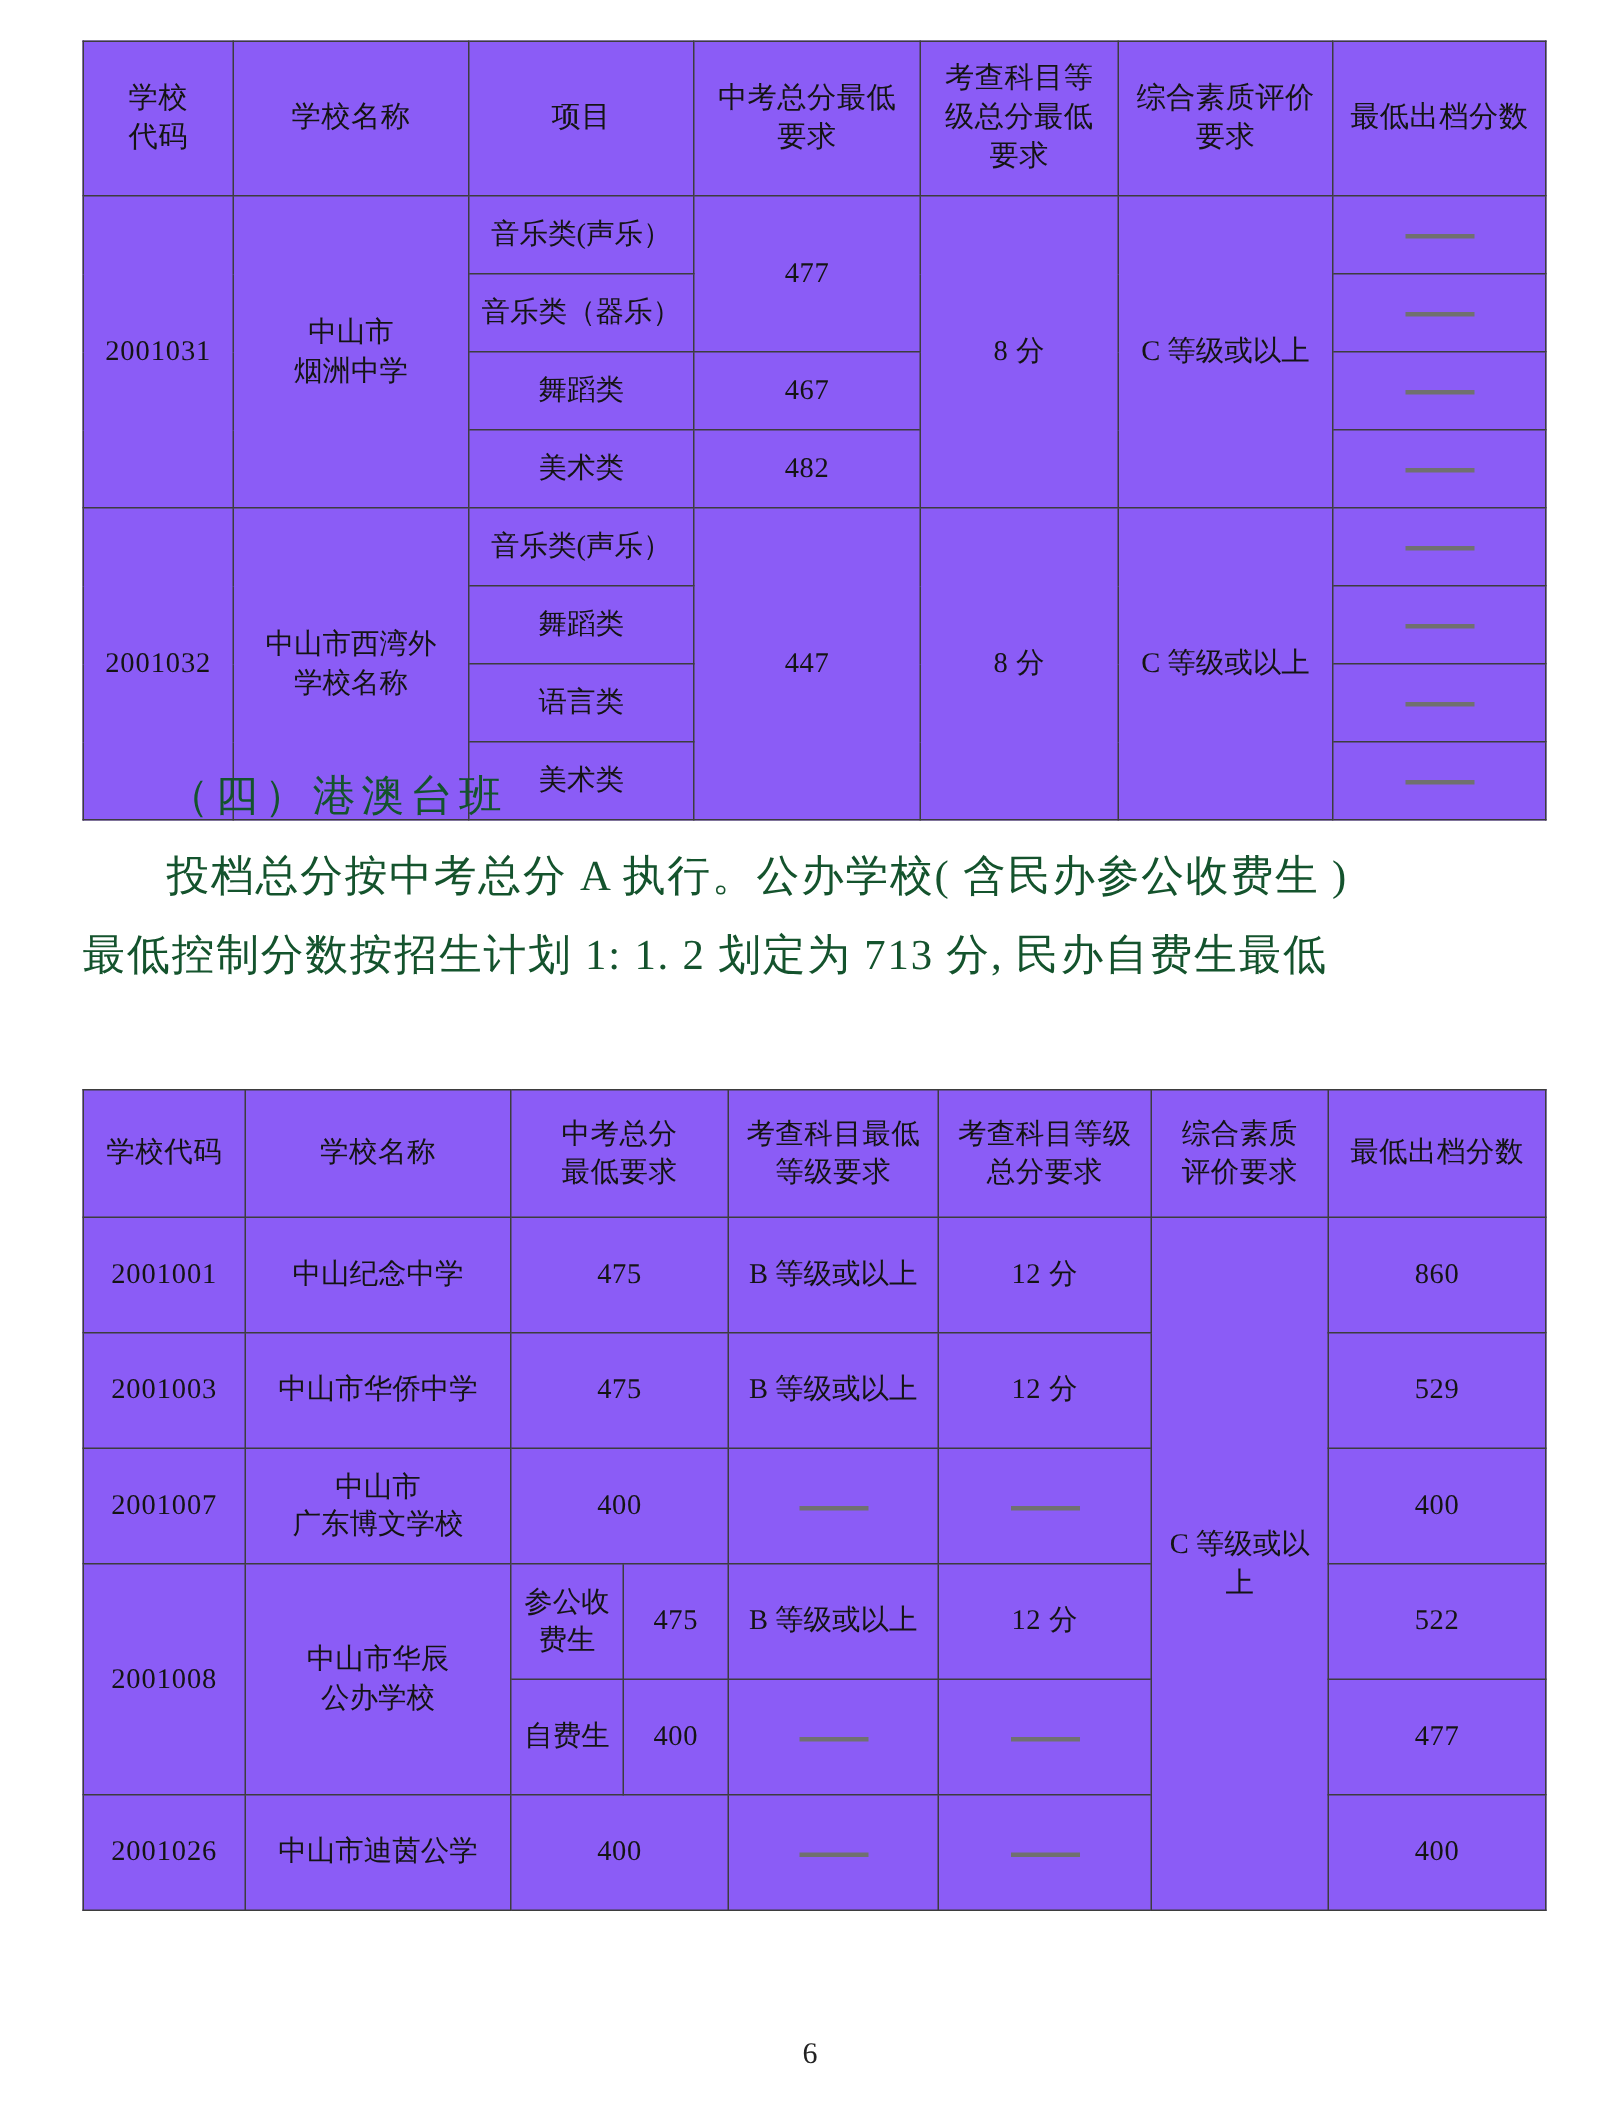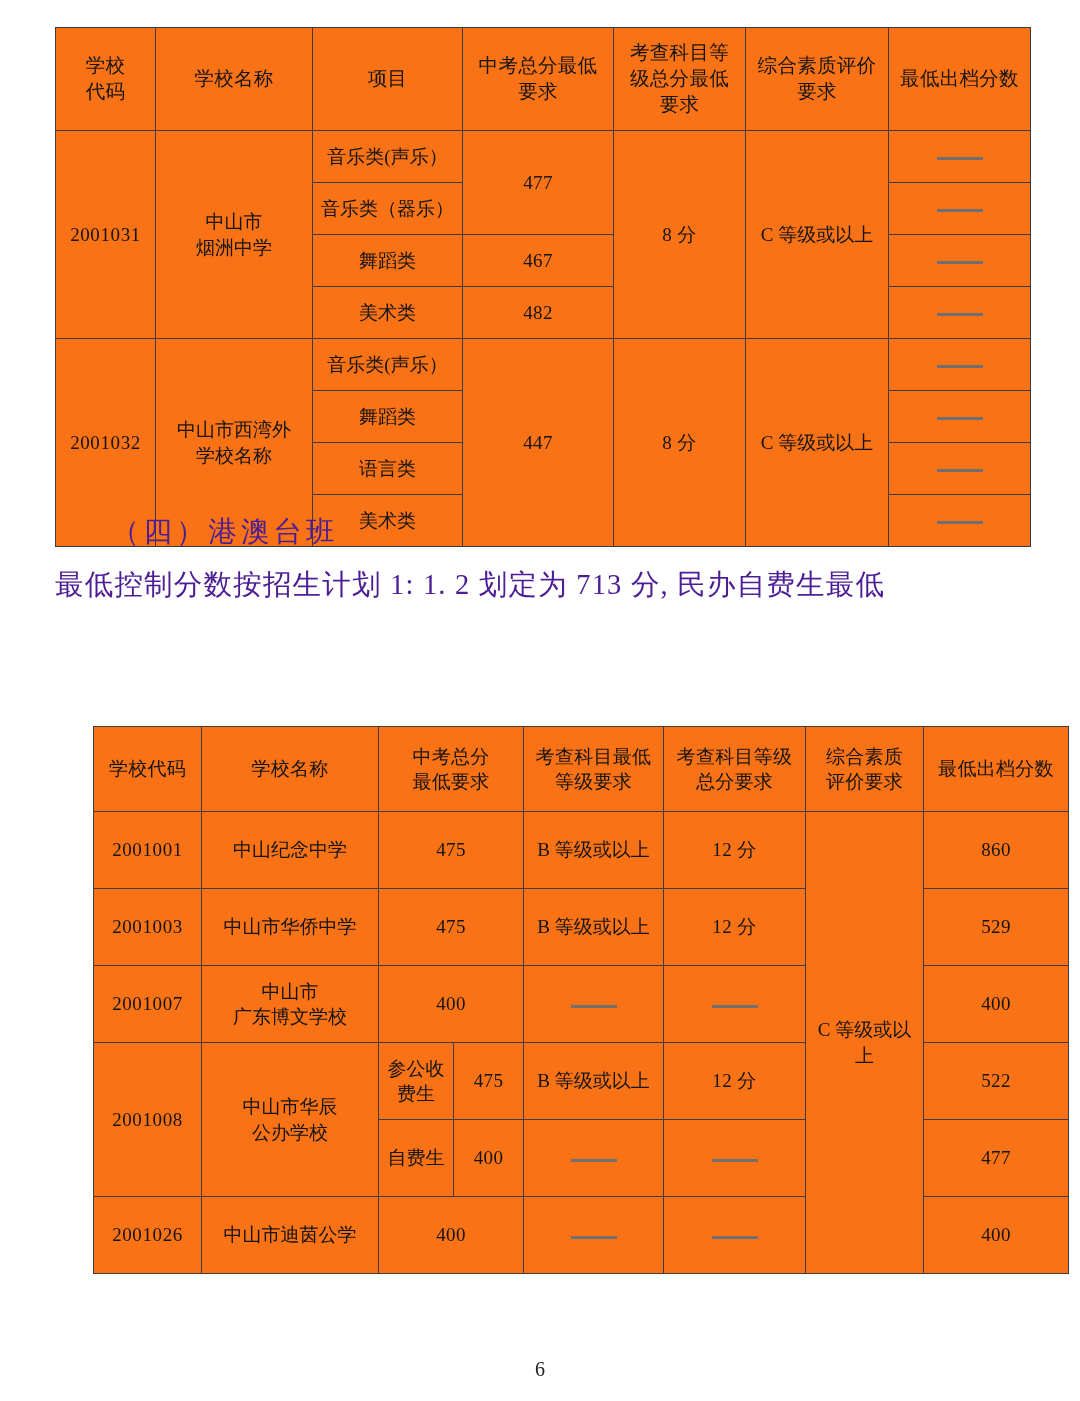--- a/index.html
+++ b/index.html
@@ -28,7 +28,7 @@
     border-collapse: collapse;
     table-layout: fixed;
     position: absolute;
-    background: #f97316;
+    background: #8b5cf6;
   }
   table.doc-table td,
   table.doc-table th {

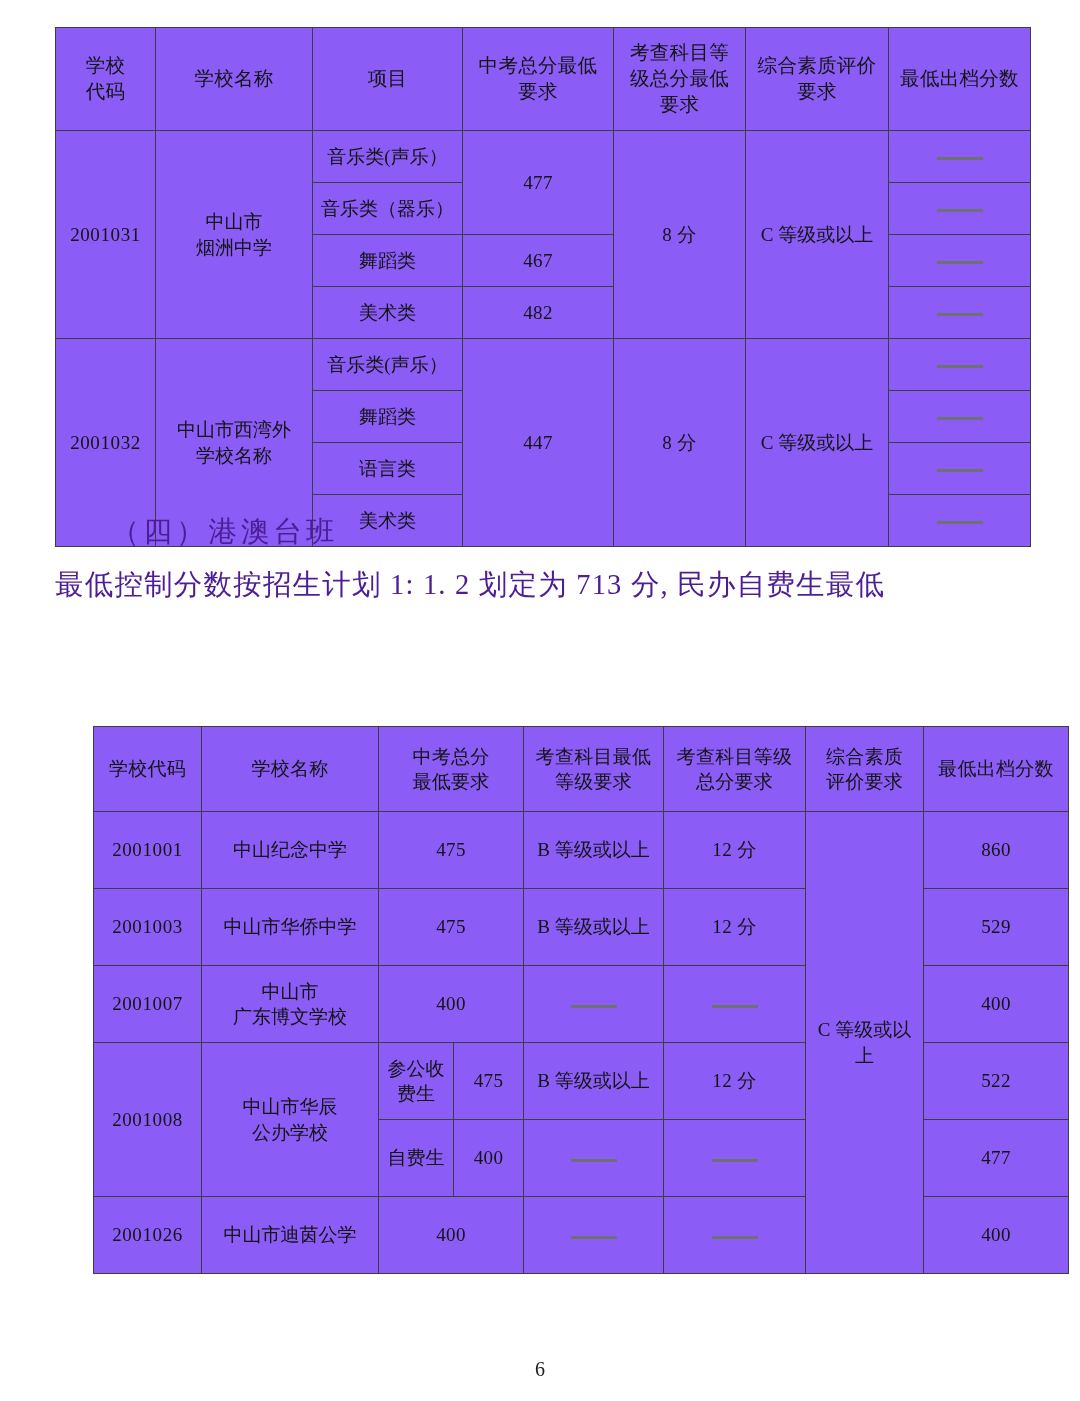--- a/index.html
+++ b/index.html
@@ -84,7 +84,7 @@
     font-size: 28.5px;
     line-height: 53px;
     letter-spacing: 1.2px;
-    color: #4c1d95;
+    color: #14532d;
     margin: 0;
     text-align: justify;
   }

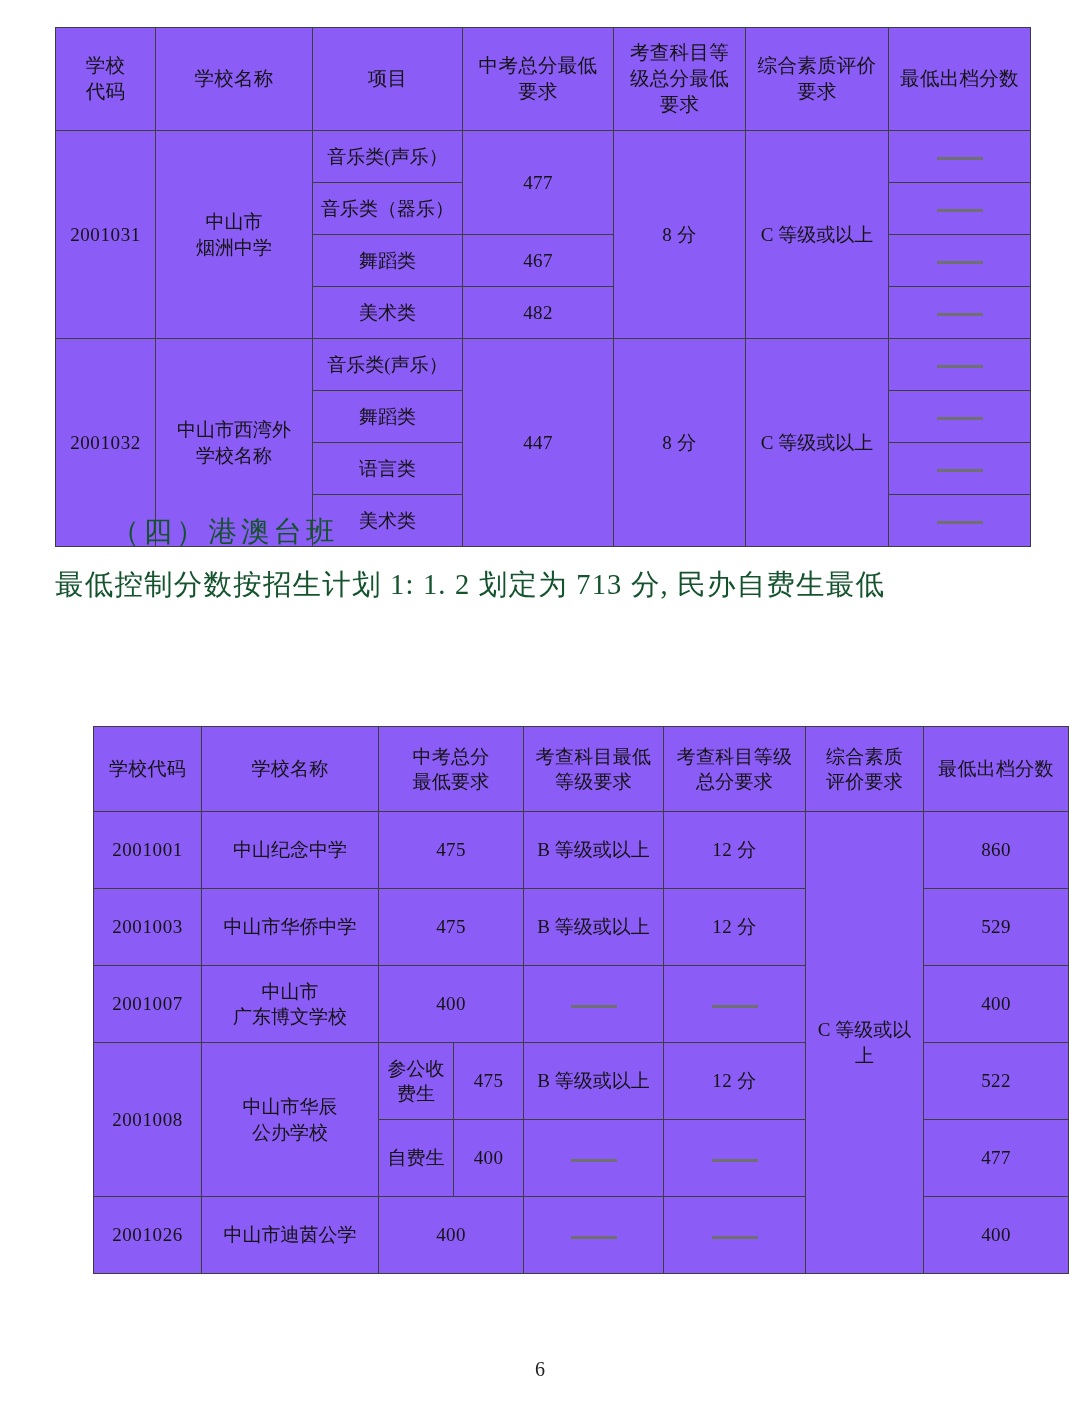--- a/index.html
+++ b/index.html
@@ -214,6 +214,7 @@
 
   <div class="para-block">
     <p class="para heading">（四）港澳台班</p>
+    <p class="para body">投档总分按中考总分 A 执行。公办学校( 含民办参公收费生 )</p>
     <p class="para">最低控制分数按招生计划 1: 1. 2 划定为 713 分, 民办自费生最低</p>
   </div>
 

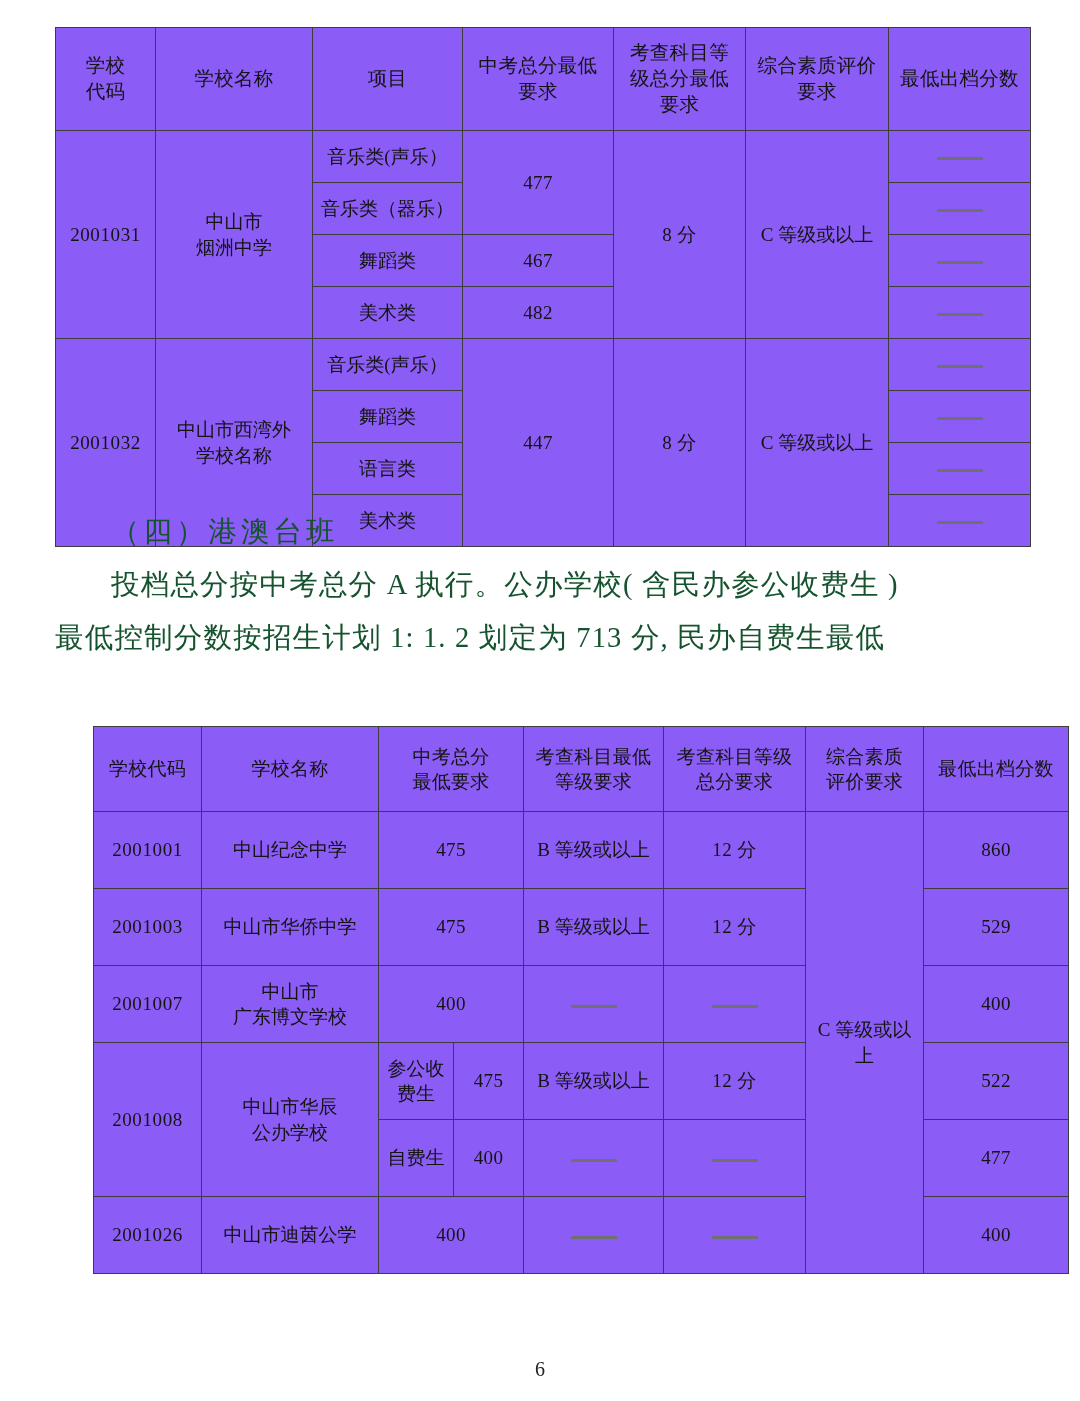--- a/index.html
+++ b/index.html
@@ -101,7 +101,6 @@
     left: 55px;
     top: 726px;
     width: 975px;
-    margin-left: 38px;
   }
   #table-hmt th { height: 80px; font-size: 19px;}
   #table-hmt td.rowcell { height: 68px; }

